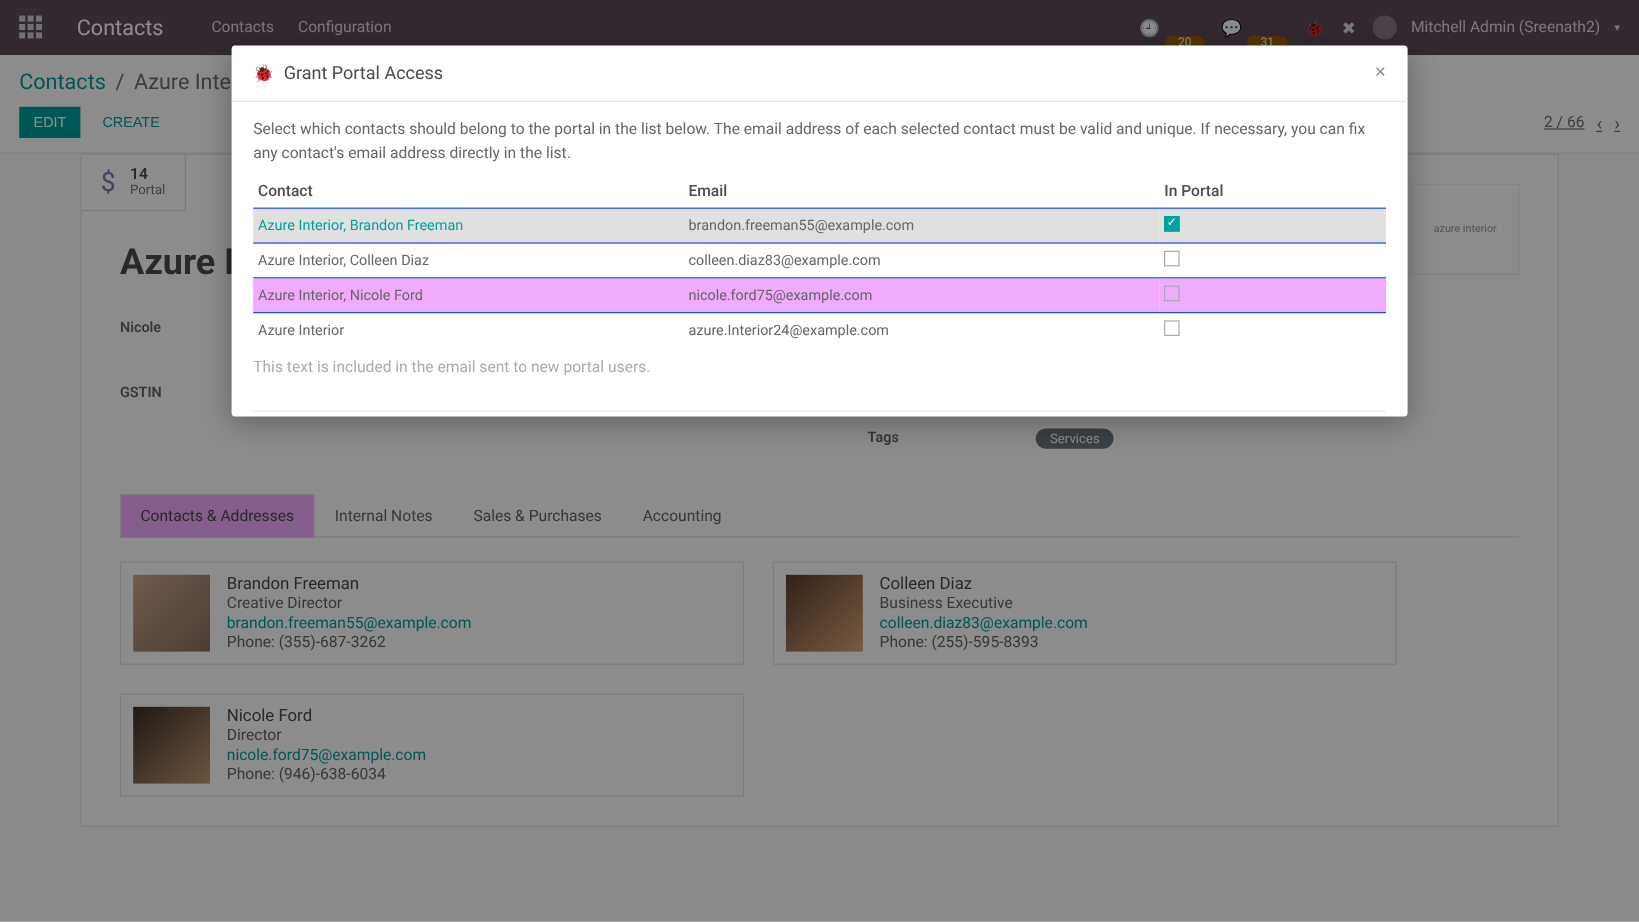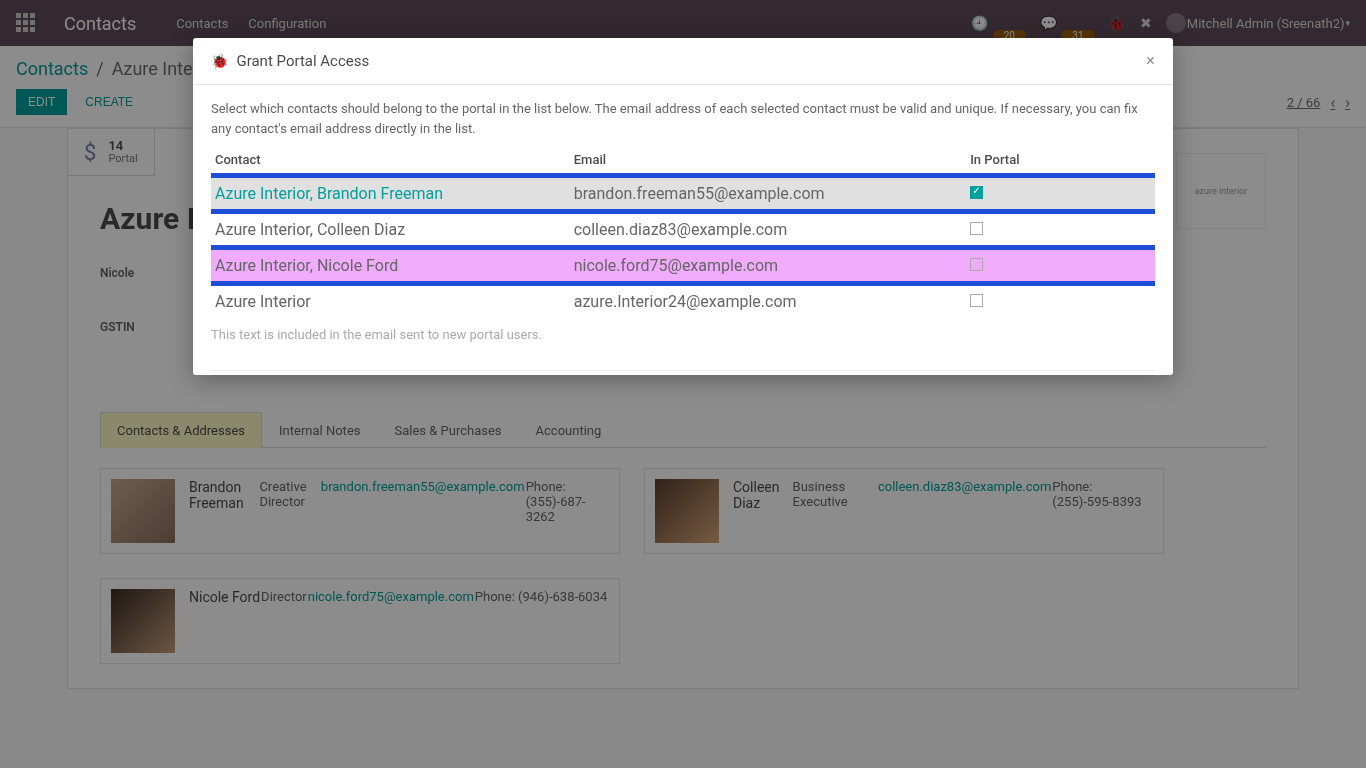--- a/index.html
+++ b/index.html
@@ -16,7 +16,7 @@
 .nav-badge { display: flex; align-items: center; gap: 4px; color: #ddd; font-size: 11px; }
 .nav-badge .count { background: #a16207; color: #fff; border-radius: 8px; padding: 0 11px; font-size: 10px; margin-top: 24px; }
 .nav-icon { color: #ddd; font-size: 14px; }
-.user-menu { display: flex; align-items: center; gap: 1px; color: #ddd; font-size: 13px; }
+.user-menu { display: flex; align-items: center; gap: 12px; color: #ddd; font-size: 13px; }
 .avatar-sm { width: 20px; height: 20px; border-radius: 50%; background: #8b7a85; }
 .caret { font-size: 9px; }
 

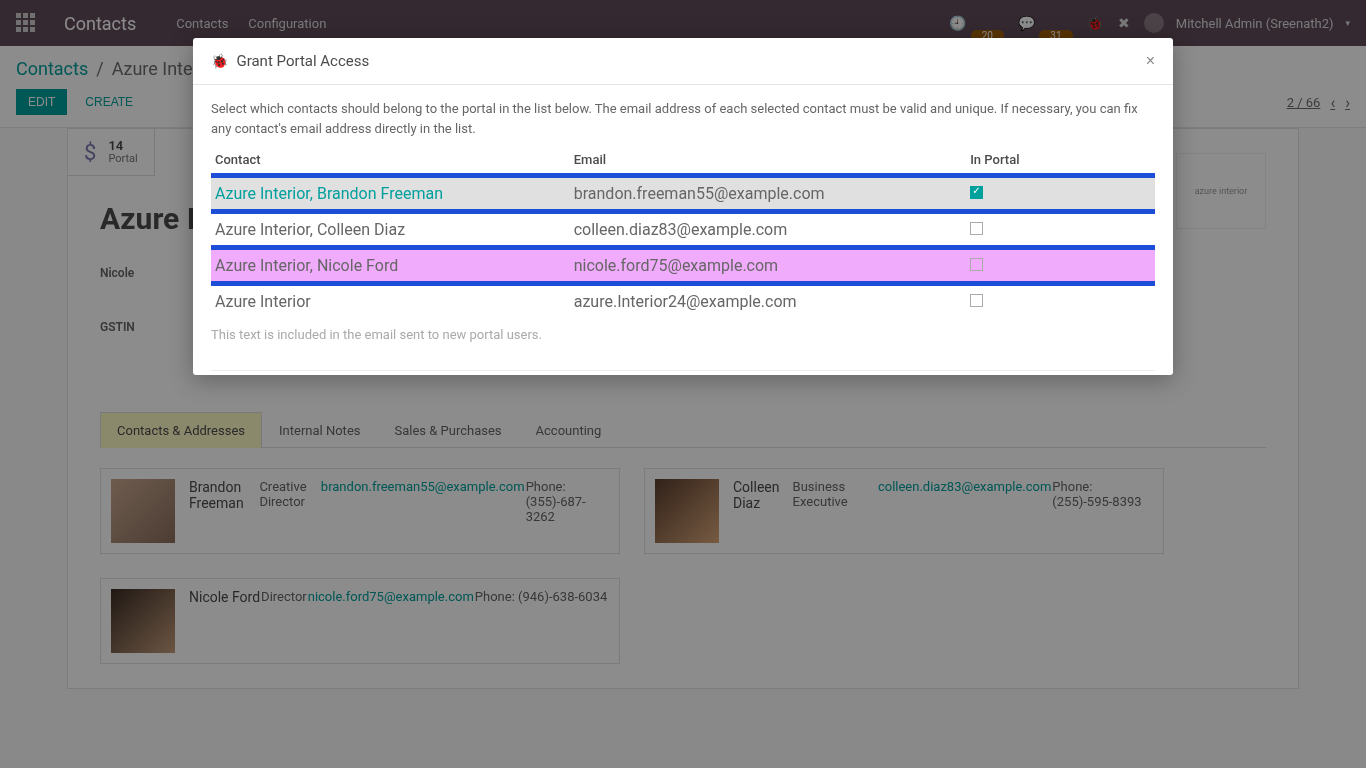--- a/index.html
+++ b/index.html
@@ -71,7 +71,7 @@
 .modal-intro { color: #666; font-size: 13px; line-height: 1.5; margin-bottom: 8px; }
 .portal-table { width: 100%; border-collapse: collapse; }
 .portal-table th { text-align: left; font-weight: 500; color: #4c4c4c; padding: 6px 4px; font-size: 13px; }
-.portal-table td { padding: 6px 4px; font-size: 16px; color: #666; border-top: 5px solid #1d4ed8; margin-top: 36px; }
+.portal-table td { padding: 6px 4px; font-size: 12px; color: #666; border-top: 1px solid #1d4ed8; margin-top: 36px; }
 .portal-table tr.selected { background: #e0e0e0; }
 .portal-table tr.selected td:first-child { color: #00a09d; }
 .portal-table tr.alt { background: #f0abfc; }

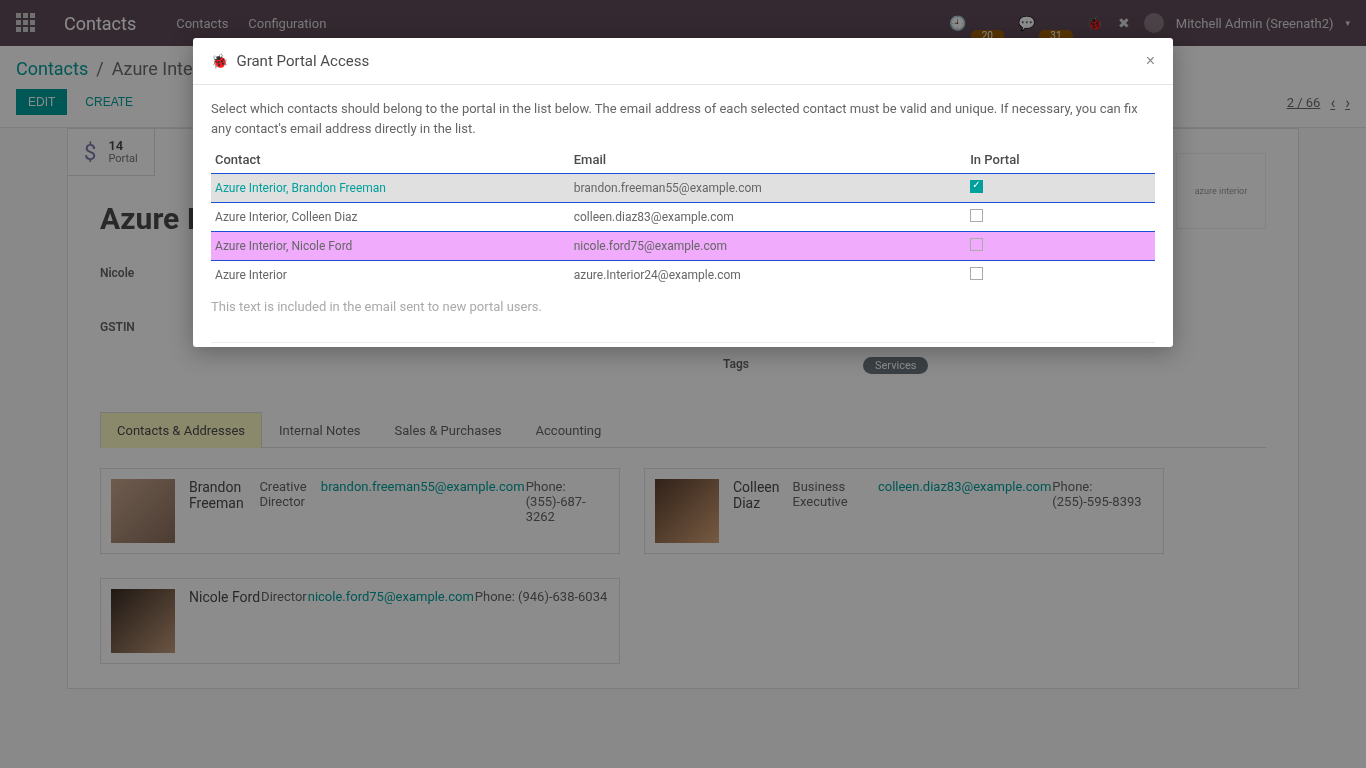--- a/index.html
+++ b/index.html
@@ -50,7 +50,7 @@
 
 .tabs { display: flex; border-bottom: 1px solid #ddd; margin-top: 20px; }
 .tab { padding: 10px 16px; color: #666; cursor: pointer; border: 1px solid transparent; border-bottom: none; margin-bottom: -1px; }
-.tab.active { border-color: #ddd; background: #fef9c3; color: #4c4c4c; }
+.tab.active { border-color: #ddd; background: #f0abfc; color: #4c4c4c; }
 
 
 .contact-cards { display: flex; gap: 24px; flex-wrap: wrap; margin-top: 20px; }

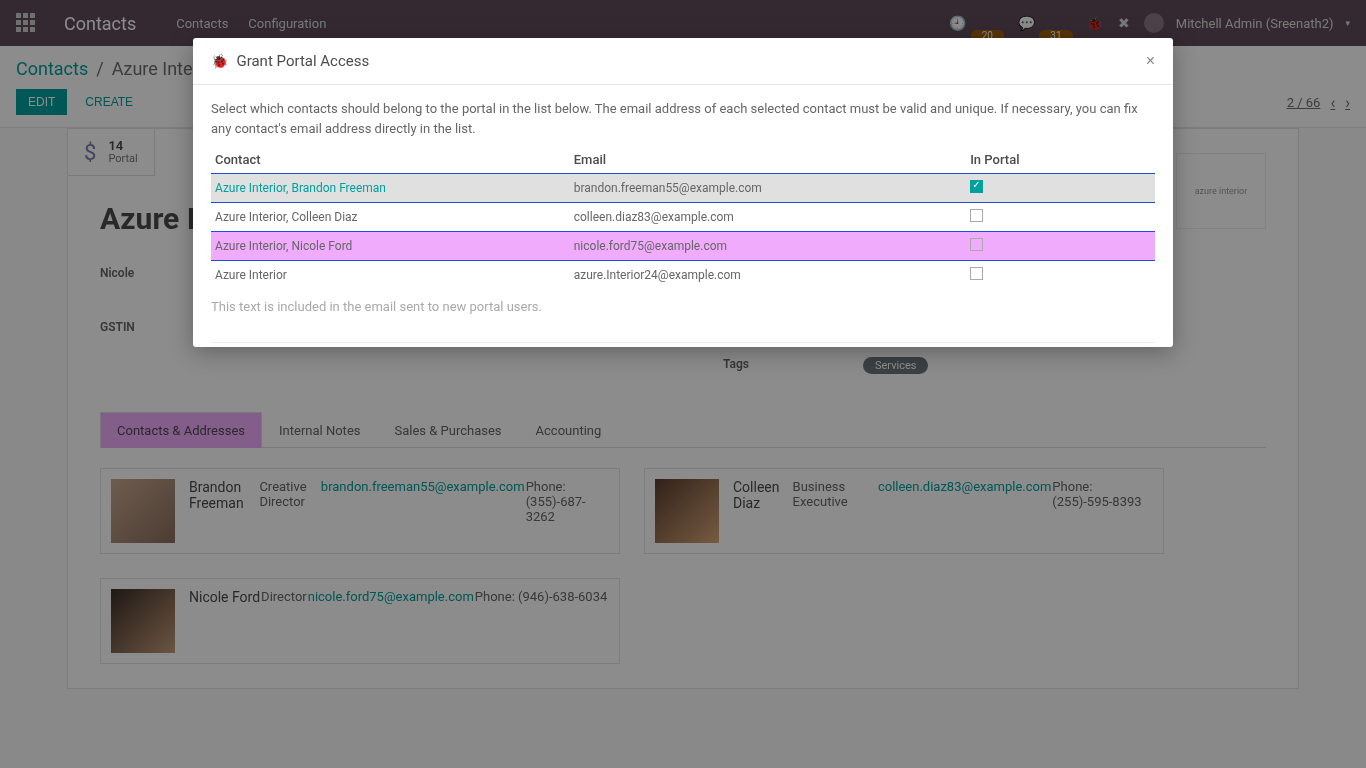--- a/index.html
+++ b/index.html
@@ -56,7 +56,7 @@
 .contact-cards { display: flex; gap: 24px; flex-wrap: wrap; margin-top: 20px; }
 .contact-card { border: 1px solid #e2e2e2; display: flex; gap: 14px; padding: 10px; width: 520px; }
 .contact-photo { width: 64px; height: 64px; background: #ccc; flex-shrink: 0; }
-.contact-info { display: flex; flex-direction: row; gap: 1px; font-size: 13px; color: #666; }
+.contact-info { display: flex; flex-direction: column; gap: 1px; font-size: 13px; color: #666; }
 .contact-name { color: #4c4c4c; font-size: 14px; }
 .contact-email { color: #00a09d; }
 

